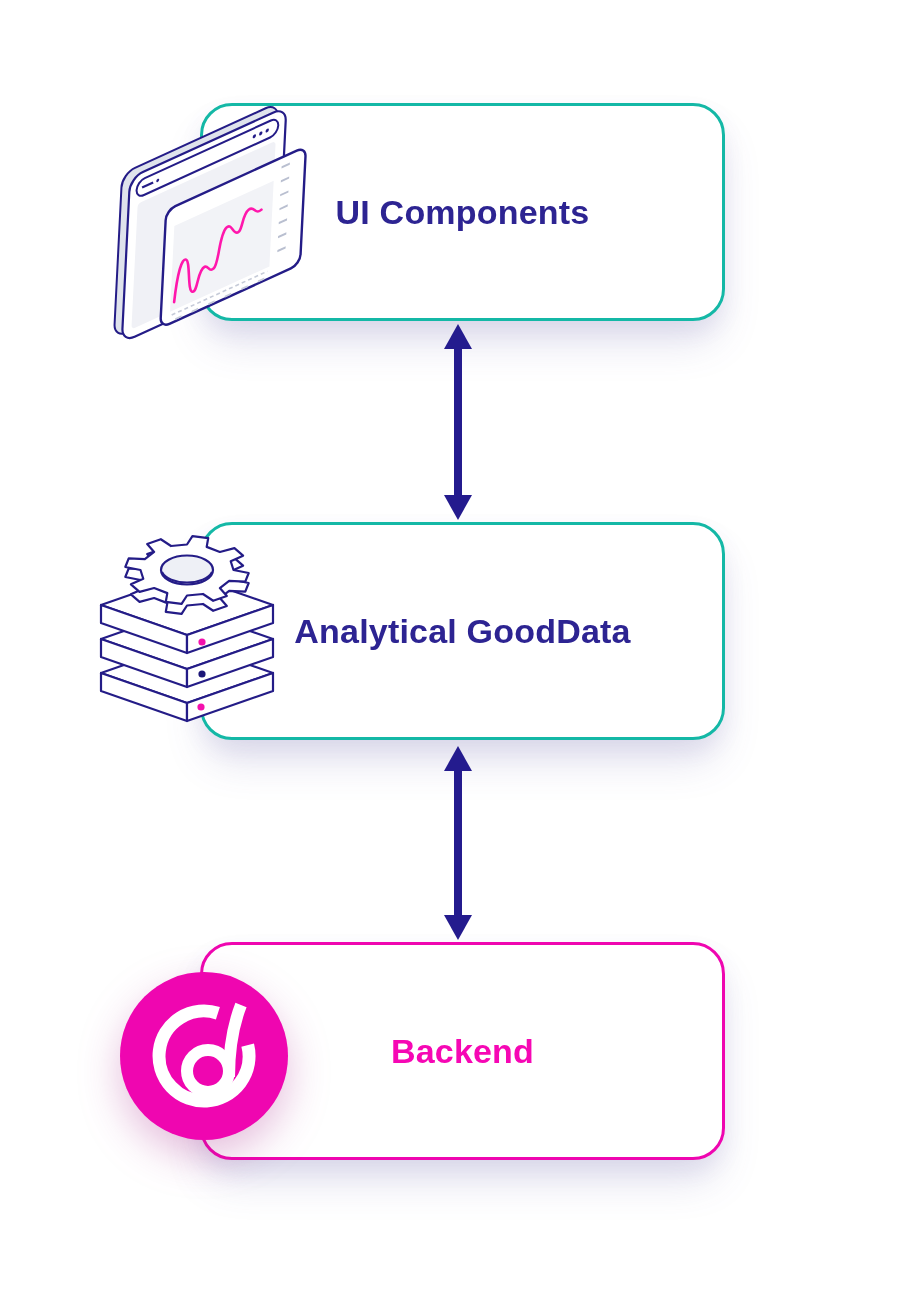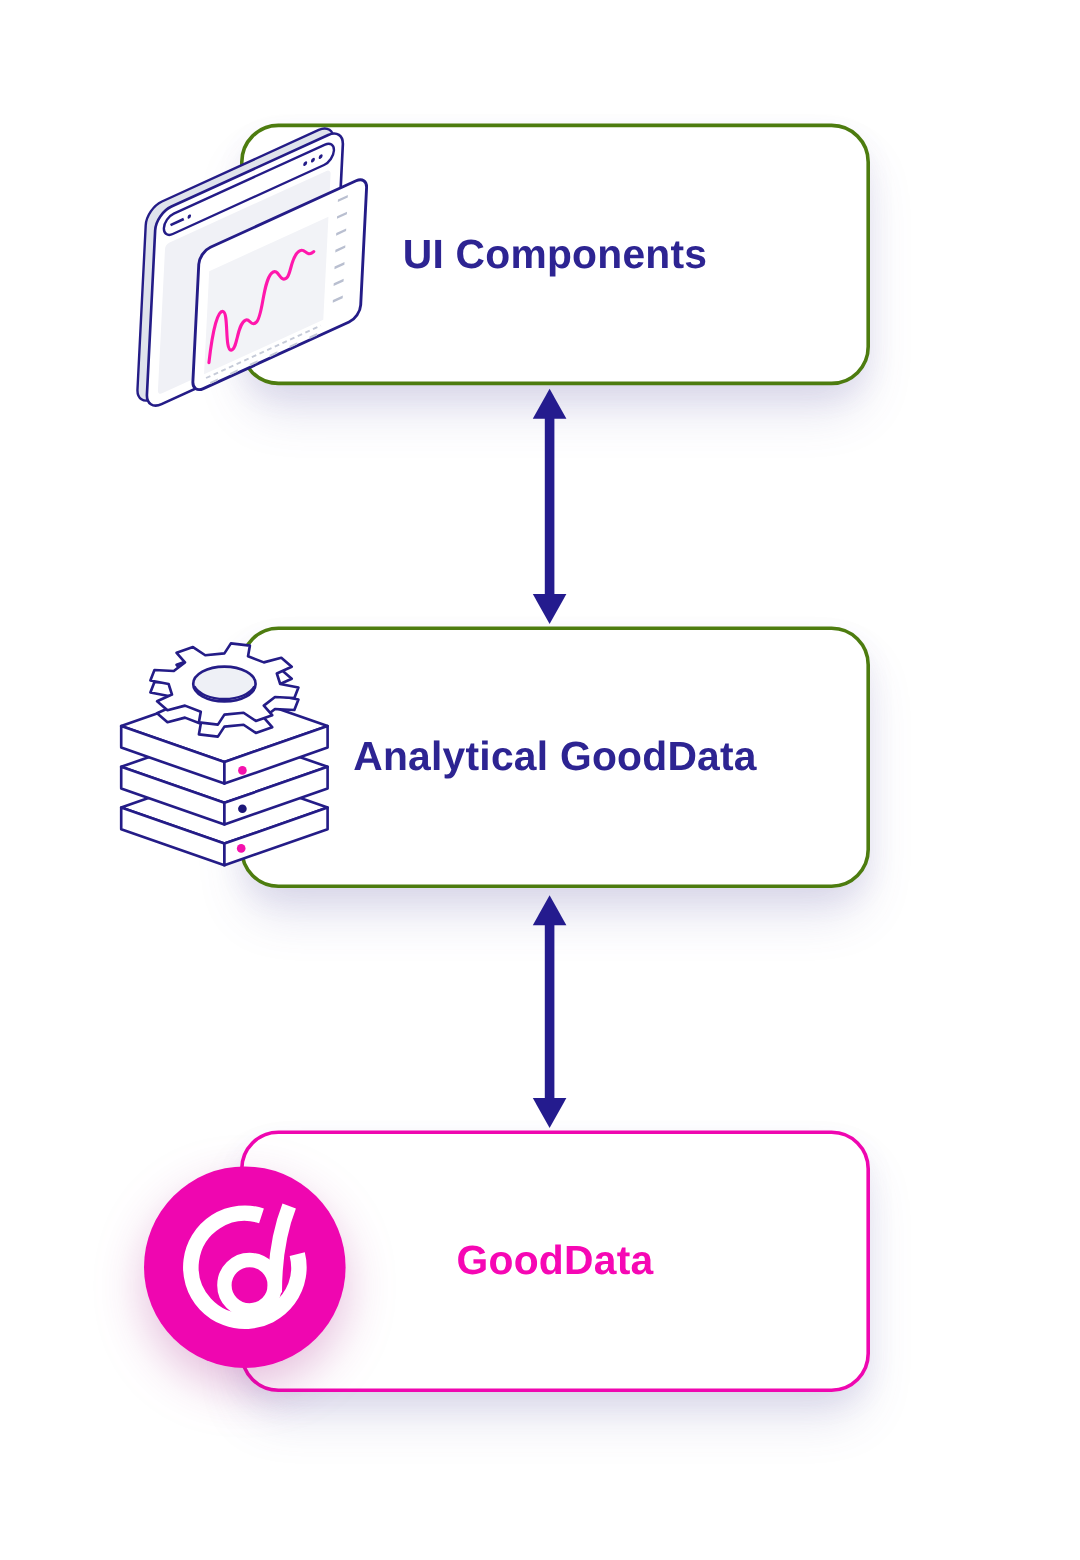--- a/index.html
+++ b/index.html
@@ -18,7 +18,7 @@
     width:525px;
     height:218px;
     background:#ffffff;
-    border:3px solid #4d7c0f;
+    border:3px solid #14b8a6;
     border-radius:32px;
     box-shadow:0 26px 42px -6px rgba(86,82,160,0.18), 0 10px 22px rgba(86,82,160,0.08);
     display:flex;

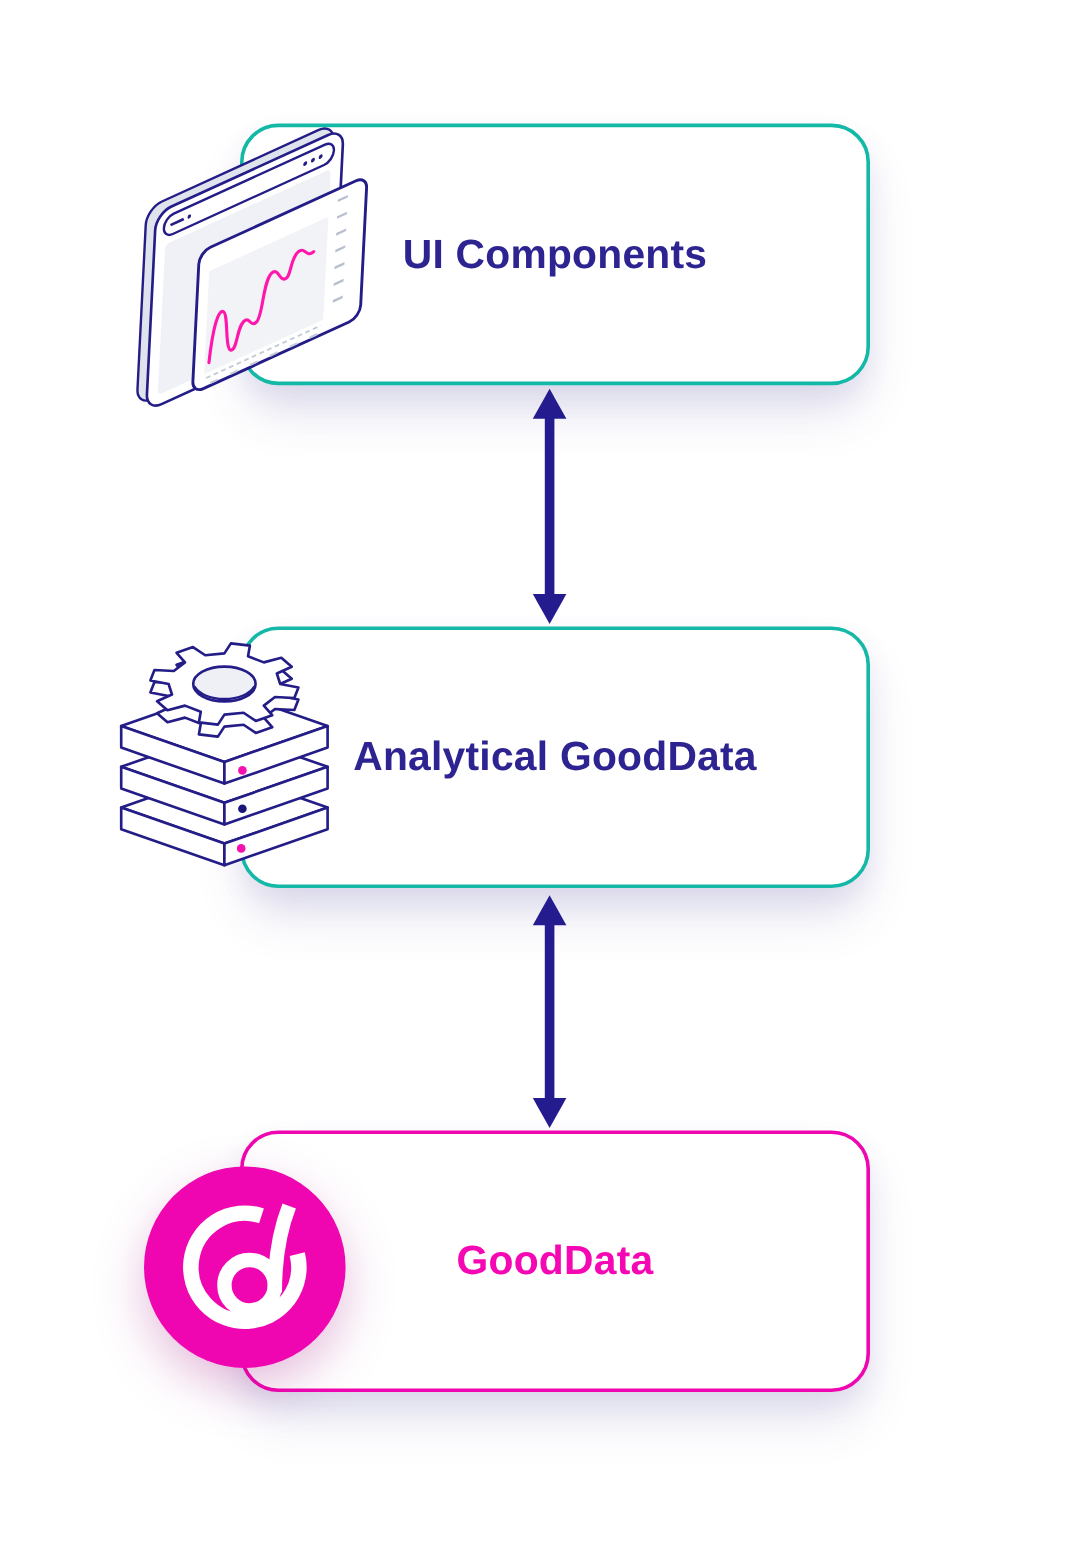--- a/index.html
+++ b/index.html
@@ -64,7 +64,7 @@
   </div>
 
   <div class="node node-gooddata">
-    <span class="node-label">GoodData</span>
+    <span class="node-label">Backend</span>
   </div>
 
   <svg class="connector connector-1" viewBox="0 0 40 200">

